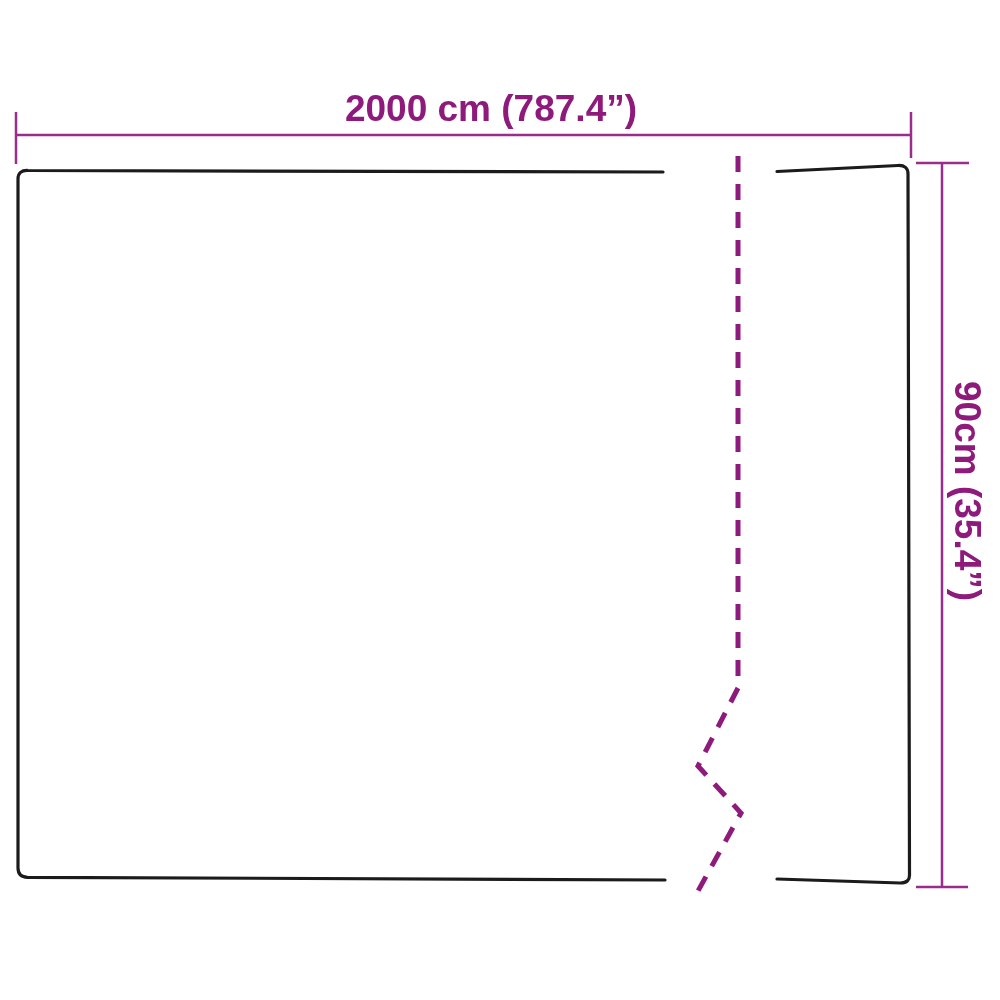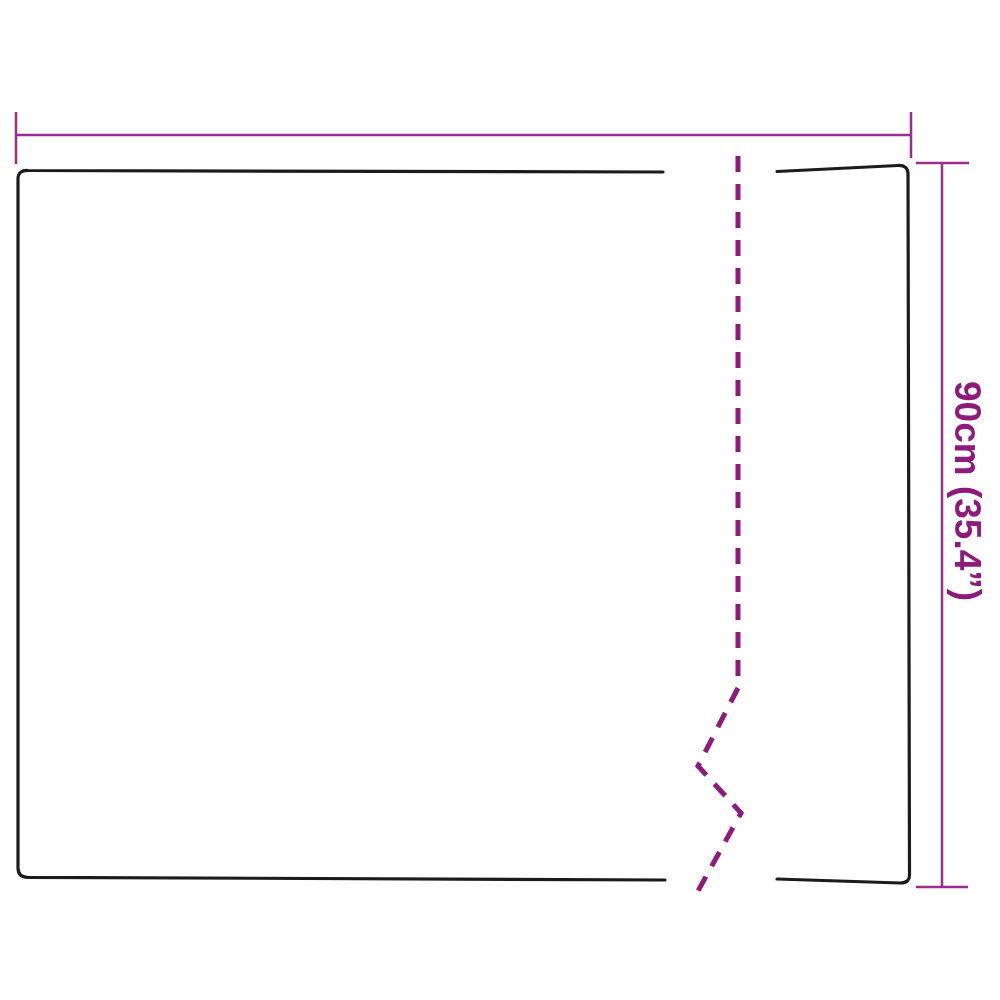--- a/index.html
+++ b/index.html
@@ -78,6 +78,7 @@
     </g>
   </svg>
 
+  <div class="dim-label dim-label-top">2000 cm (787.4”)</div>
 
   <div class="dim-label dim-label-right">90cm (35.4”)</div>
 

